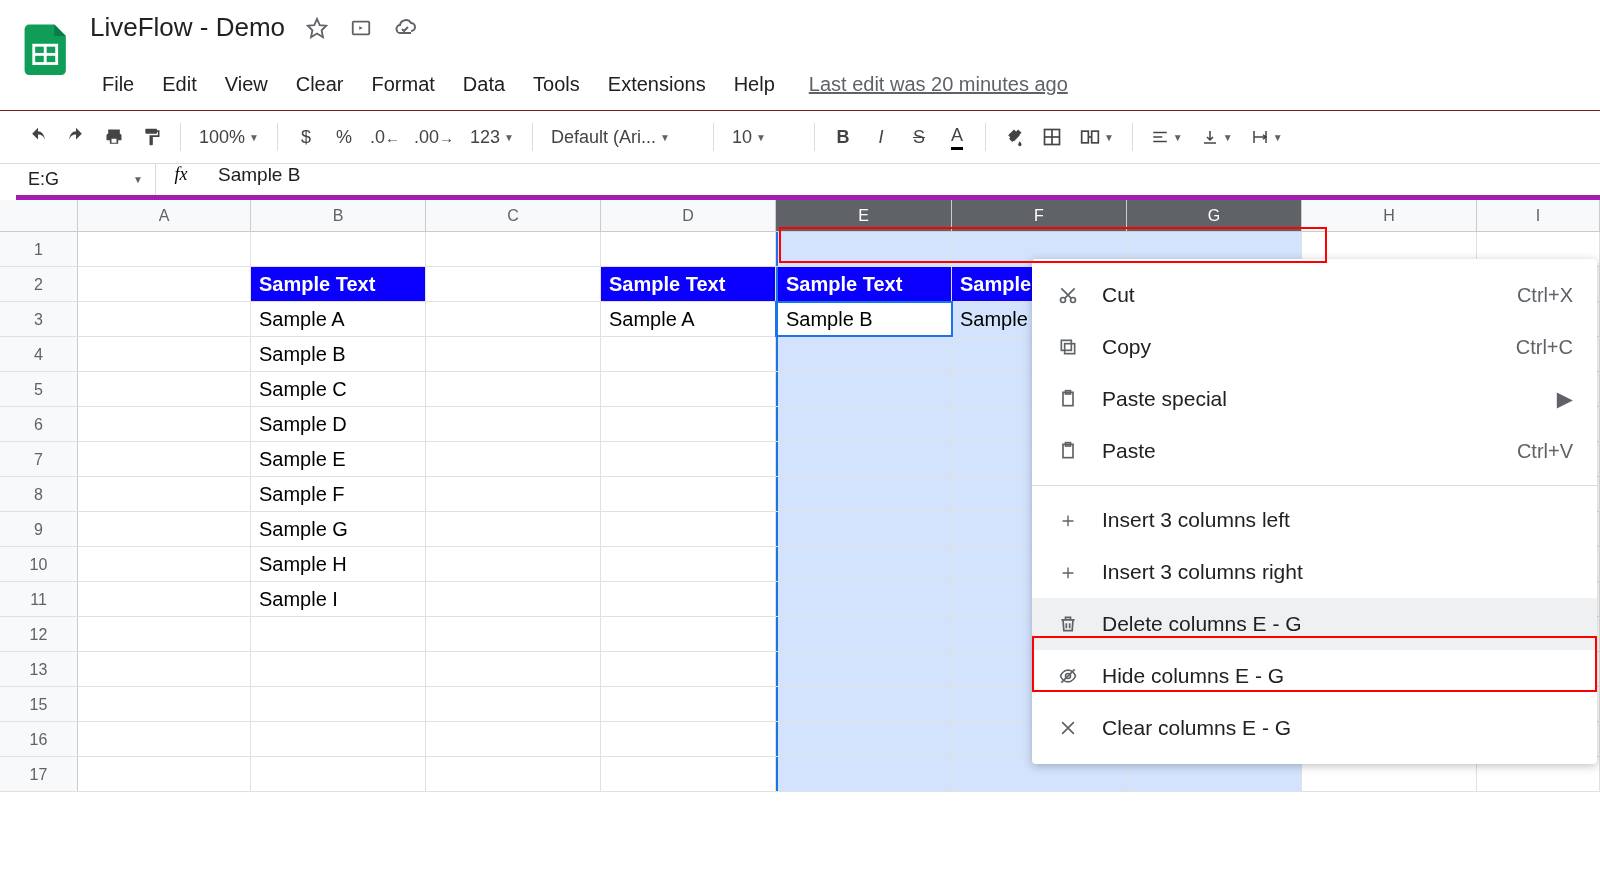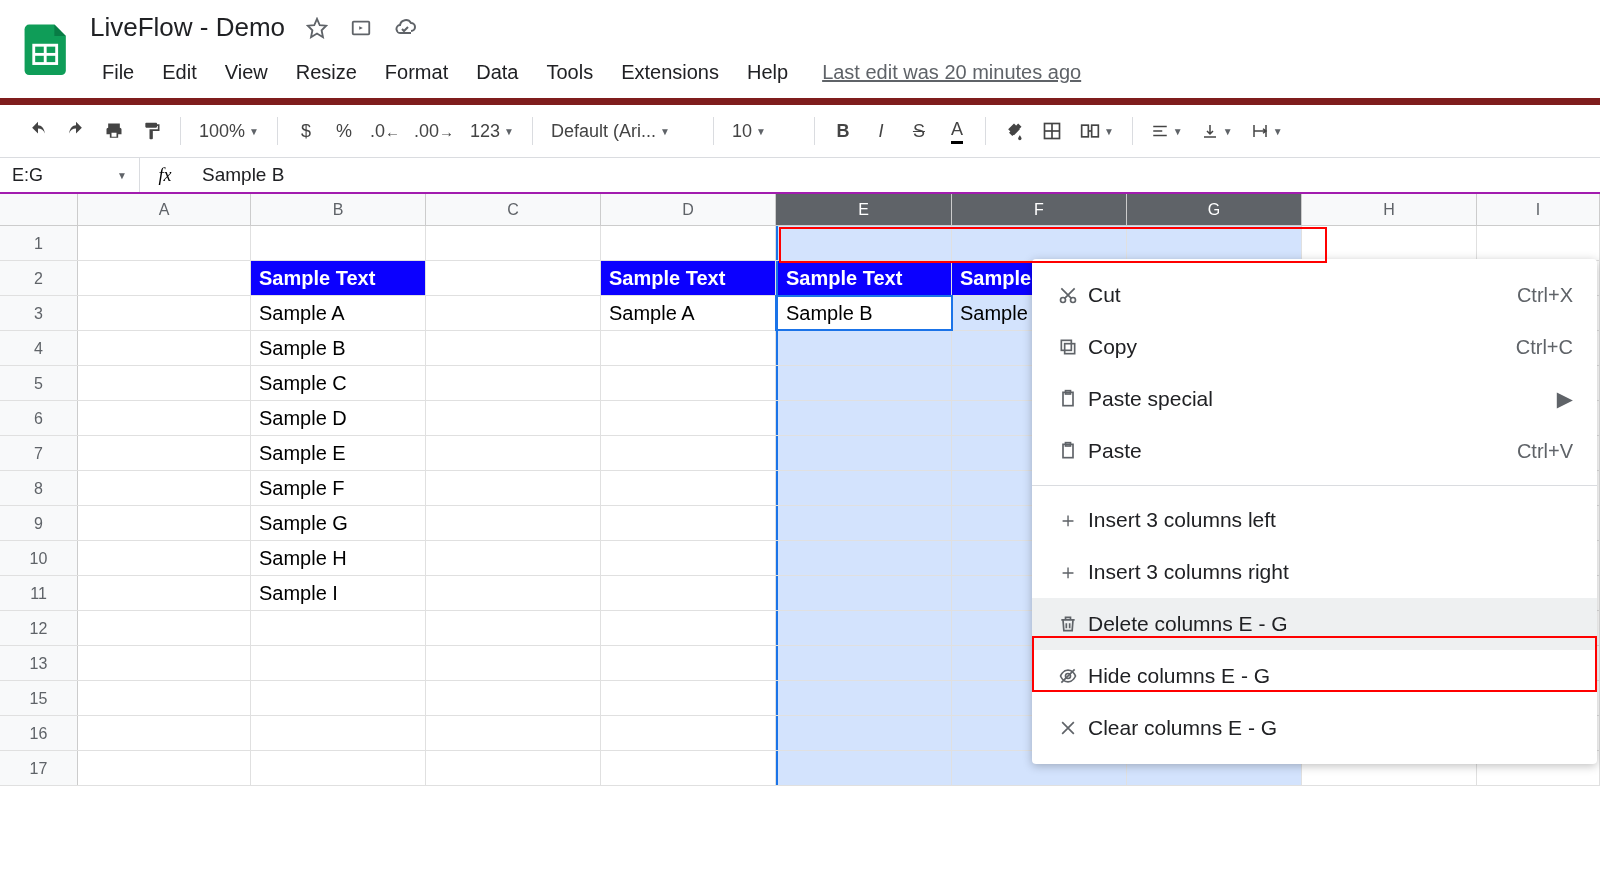--- a/index.html
+++ b/index.html
@@ -9,7 +9,7 @@
 .header { display: flex; align-items: flex-start; padding: 12px 20px 0 20px; }
 .logo { width: 55px; height: 55px; margin-right: 15px; margin-top: 8px; }
 .title-area { flex: 1; }
-.title-row { display: flex; align-items: center; gap: 20px; margin-bottom: 12px; text-align: right; }
+.title-row { display: flex; align-items: center; gap: 20px; margin-bottom: 24px; text-align: right; }
 .doc-title { font-size: 26px; color: #202124; font-weight: 400; }
 .title-icon { width: 24px; height: 24px; color: #5f6368; display: flex; align-items: center; justify-content: center; cursor: pointer; }
 .menu-row { display: flex; gap: 4px; padding-bottom: 8px; }

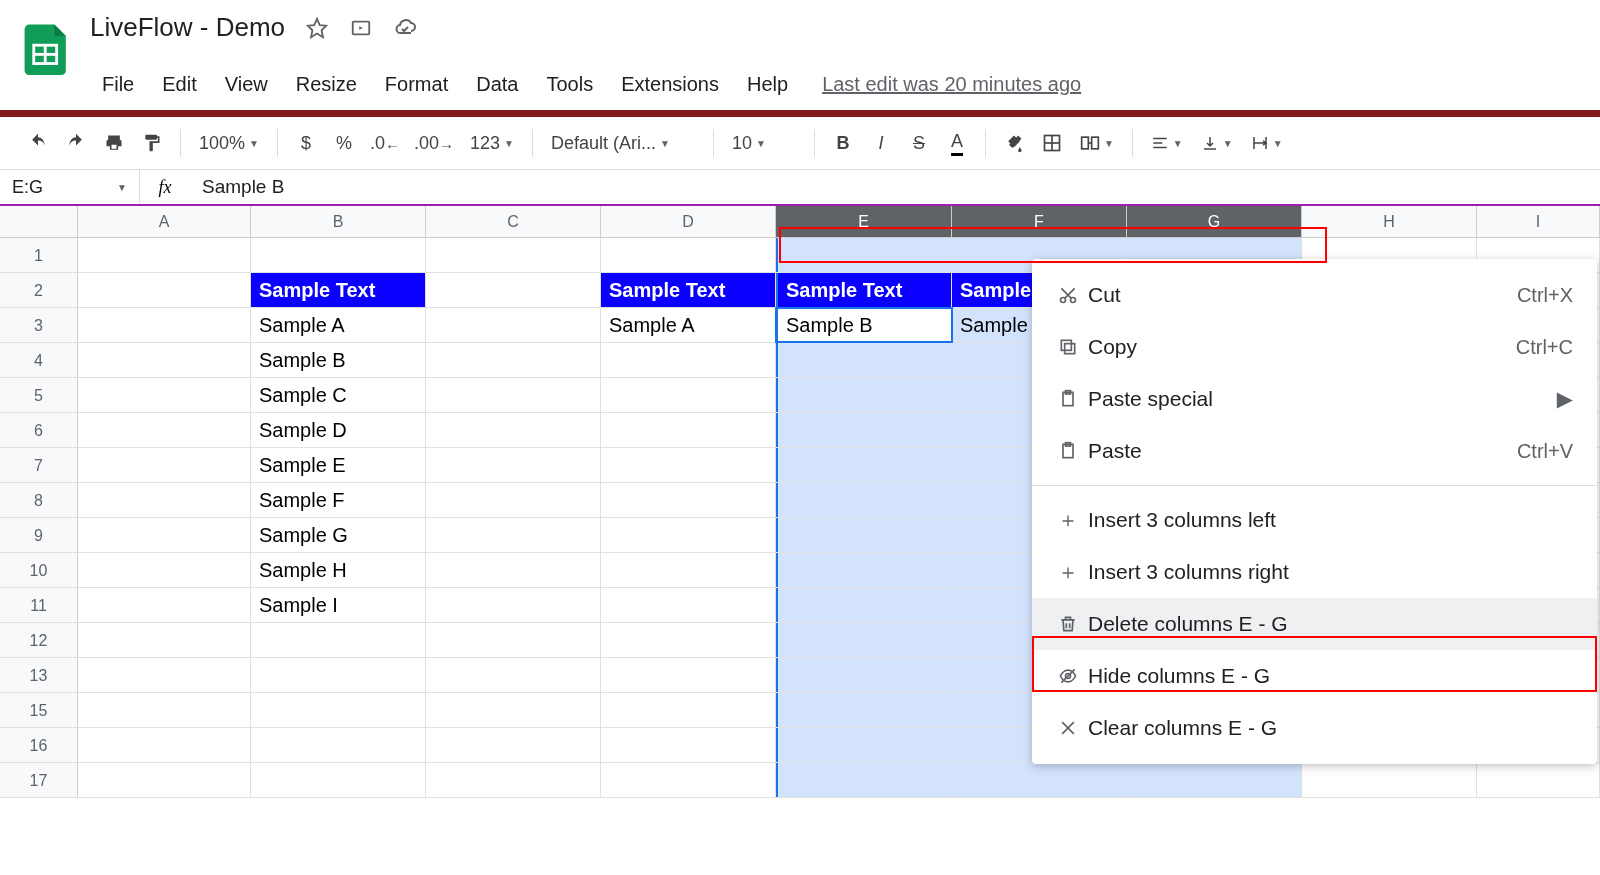--- a/index.html
+++ b/index.html
@@ -103,7 +103,7 @@
       <span class="menu-item">File</span>
       <span class="menu-item">Edit</span>
       <span class="menu-item">View</span>
-      <span class="menu-item">Resize</span>
+      <span class="menu-item">Clear</span>
       <span class="menu-item">Format</span>
       <span class="menu-item">Data</span>
       <span class="menu-item">Tools</span>

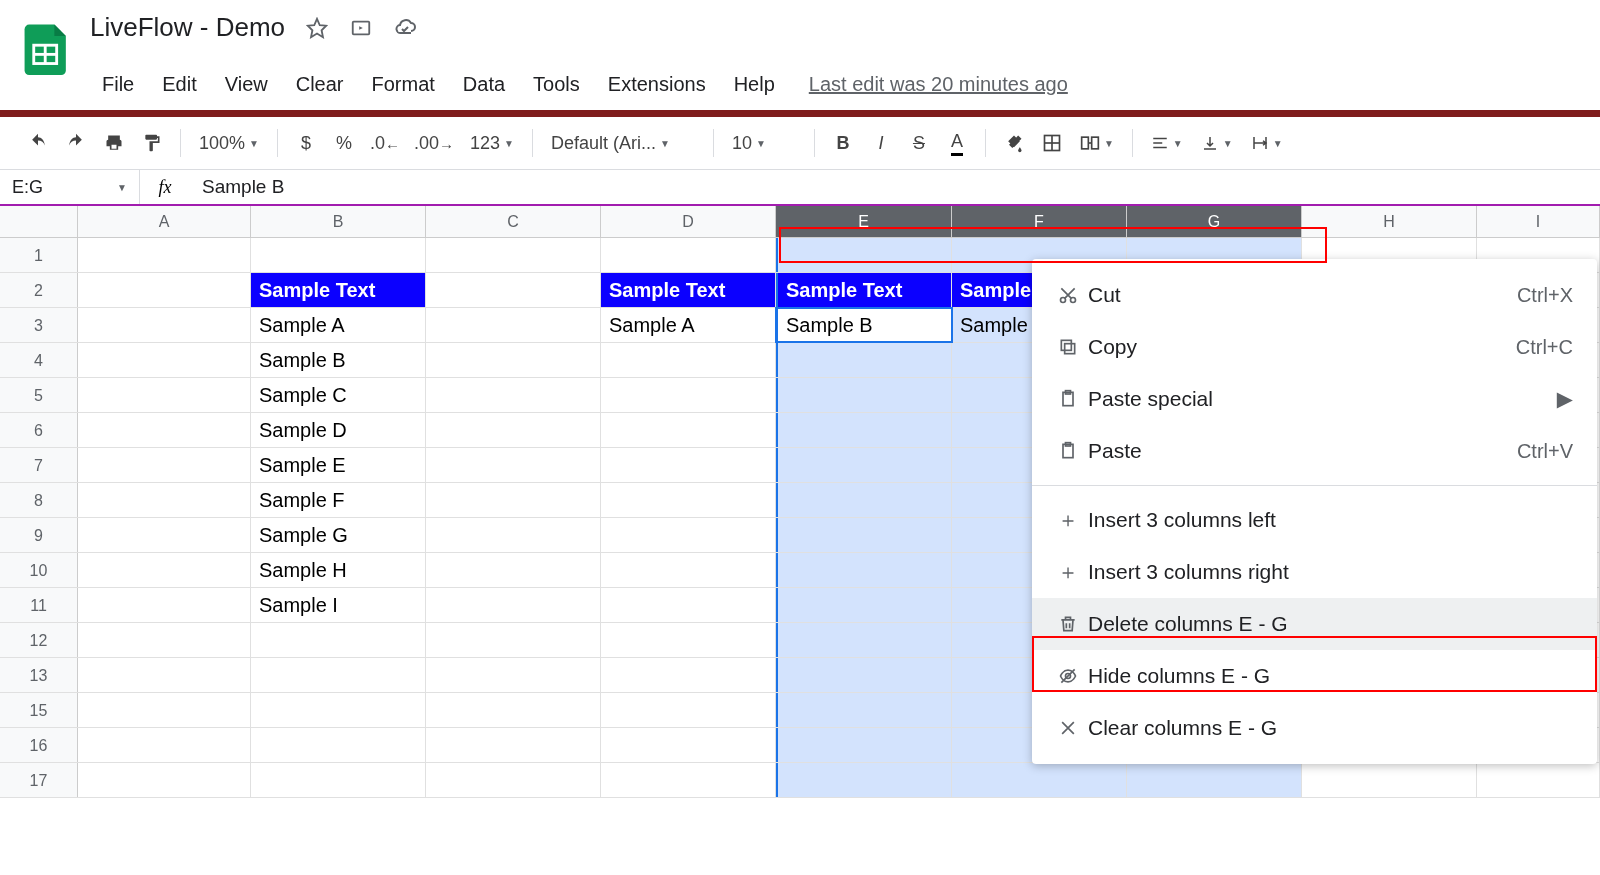--- a/index.html
+++ b/index.html
@@ -17,7 +17,7 @@
 .last-edit { color: #5f6368; text-decoration: underline; margin-left: 18px; padding: 6px 0; font-size: 20px; cursor: pointer; }
 
 
-.toolbar { display: flex; align-items: center; padding: 8px 20px; border-top: 7px solid #7f1d1d; border-bottom: 1px solid #dadce0; gap: 2px; }
+.toolbar { display: flex; align-items: center; padding: 8px 20px; border-top: 1px solid #7f1d1d; border-bottom: 1px solid #dadce0; gap: 2px; }
 .tool-btn { min-width: 36px; height: 36px; display: flex; align-items: center; justify-content: center; cursor: pointer; border-radius: 4px; color: #444; font-size: 18px; padding: 0 6px; }
 .tool-sep { width: 1px; height: 28px; background: #dadce0; margin: 0 8px; }
 .tool-dropdown { display: flex; align-items: center; gap: 4px; padding: 0 8px; cursor: pointer; height: 36px; border-radius: 4px; font-size: 18px; color: #444; }

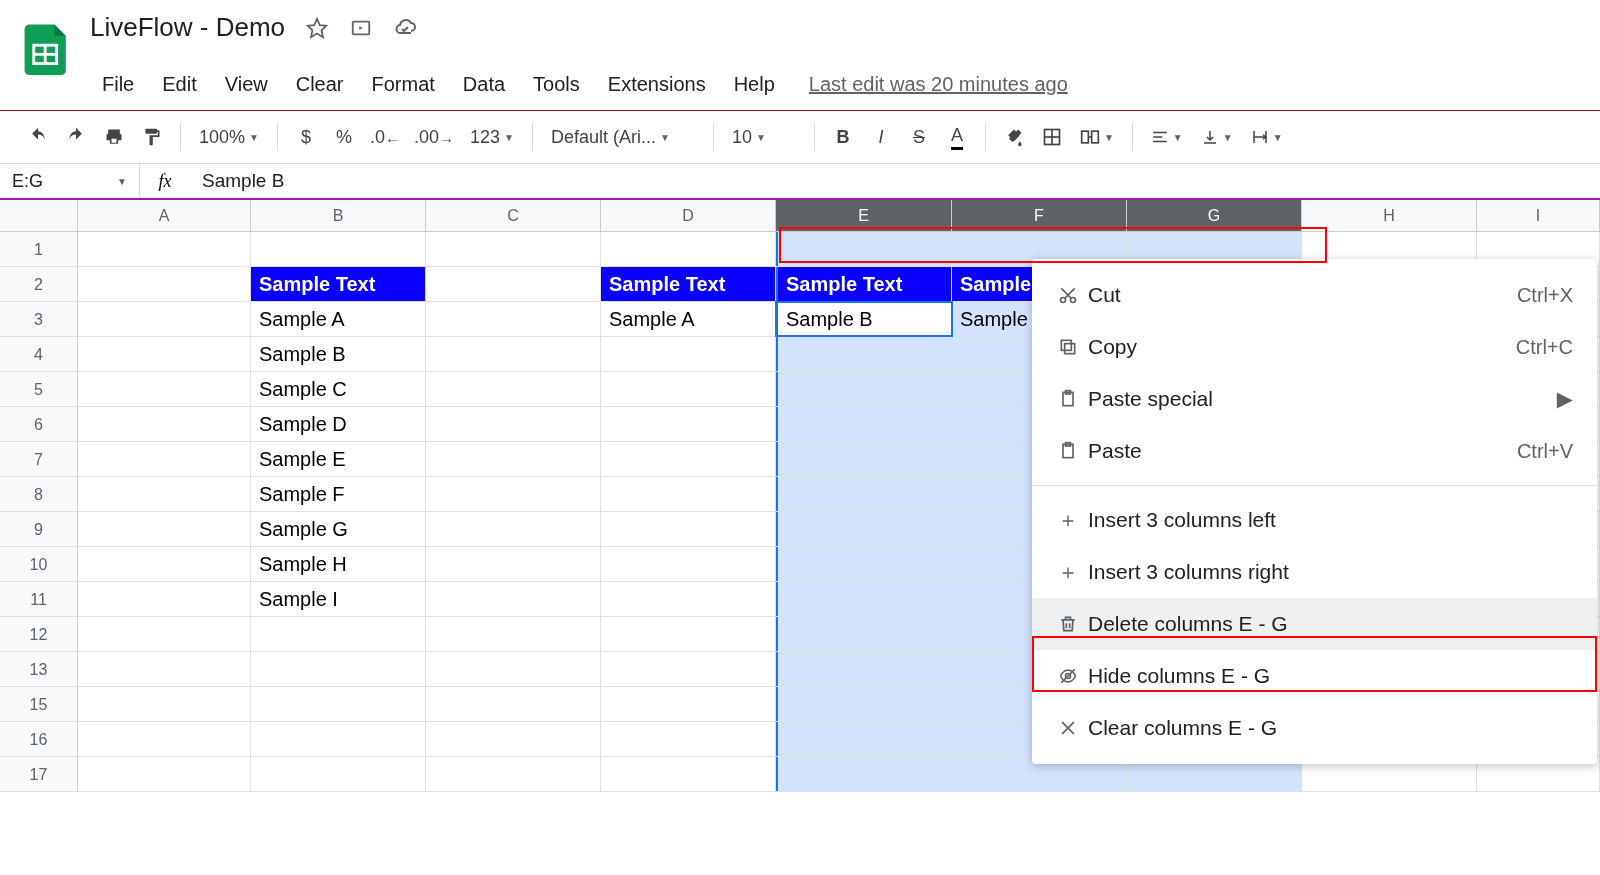--- a/index.html
+++ b/index.html
@@ -24,7 +24,7 @@
 .caret { font-size: 10px; color: #5f6368; }
 
 
-.formula-bar { display: flex; align-items: center; border-bottom: 2px solid #a21caf; height: 36px; }
+.formula-bar { display: flex; align-items: flex-start; border-bottom: 5px solid #a21caf; height: 36px; margin-left: 16px; }
 .name-box { width: 140px; padding: 0 12px; font-size: 18px; color: #202124; border-right: 1px solid #dadce0; height: 100%; display: flex; align-items: center; justify-content: space-between;}
 .fx { width: 50px; text-align: center; font-style: italic; color: #000000; font-size: 18px; font-family: serif; }
 .formula-input { flex: 1; padding: 0 12px; font-size: 19px; color: #202124; }

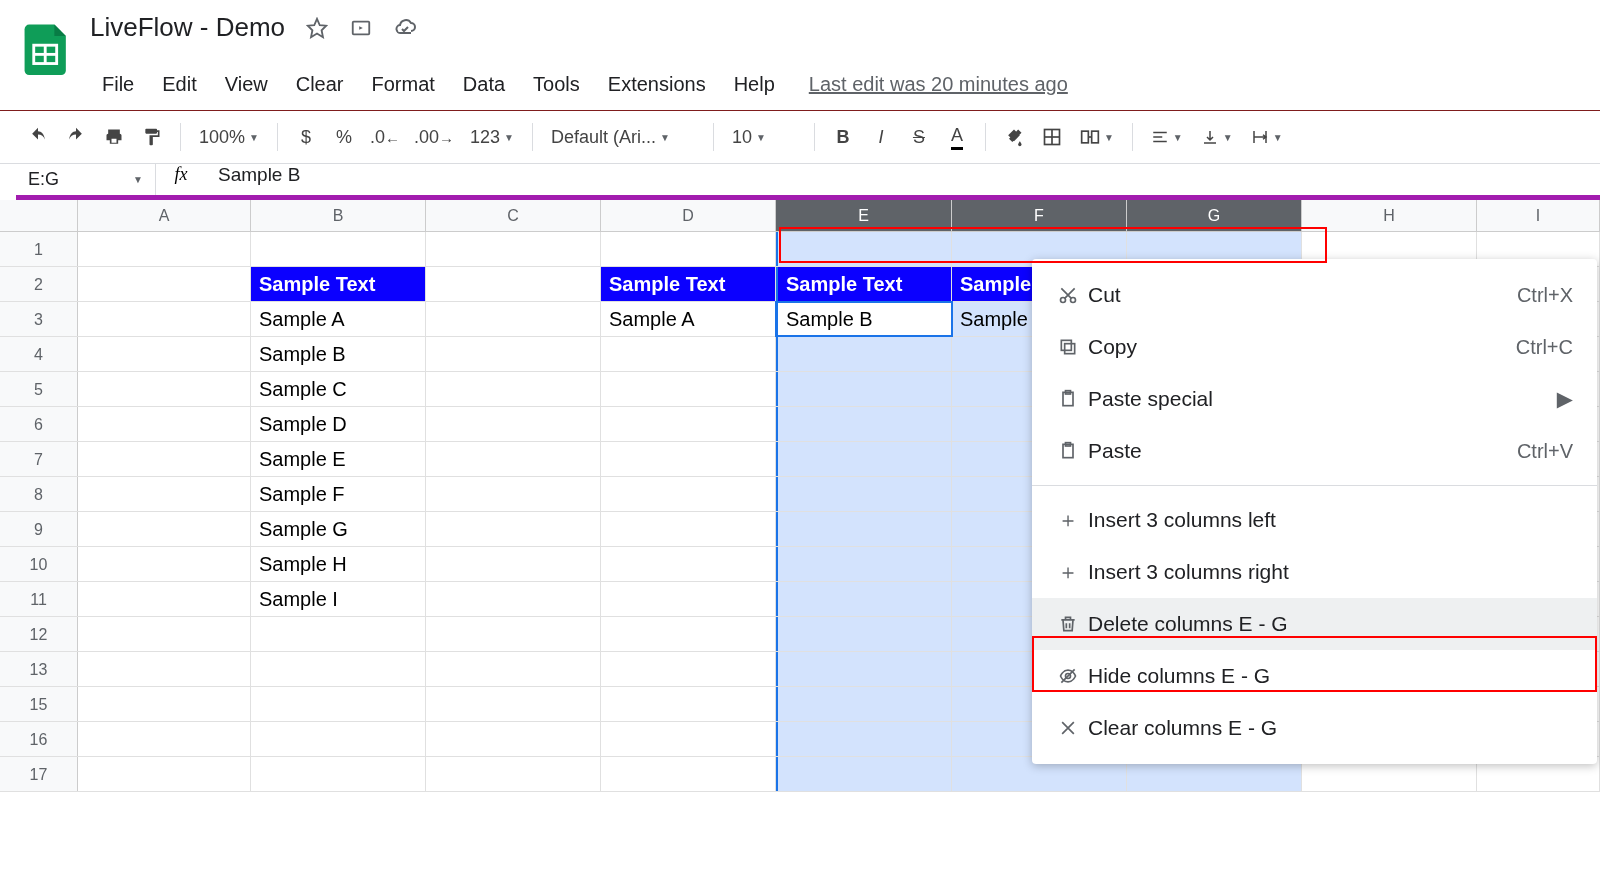--- a/index.html
+++ b/index.html
@@ -50,7 +50,7 @@
 
 
 .context-menu { position: absolute; background: #fff; box-shadow: 0 2px 10px rgba(0,0,0,0.25); border-radius: 4px; padding: 10px 0; width: 565px; z-index: 50; }
-.ctx-item { display: flex; align-items: center; padding: 14px 24px; font-size: 21px; color: #202124; cursor: pointer; gap: 8px; }
+.ctx-item { display: flex; align-items: center; padding: 14px 24px; font-size: 21px; color: #202124; cursor: pointer; gap: 22px; }
 .ctx-item.highlighted { background: #eef0f1; }
 .ctx-icon { width: 24px; height: 24px; display: flex; align-items: center; justify-content: center; color: #5f6368; }
 .ctx-label { flex: 1; }

